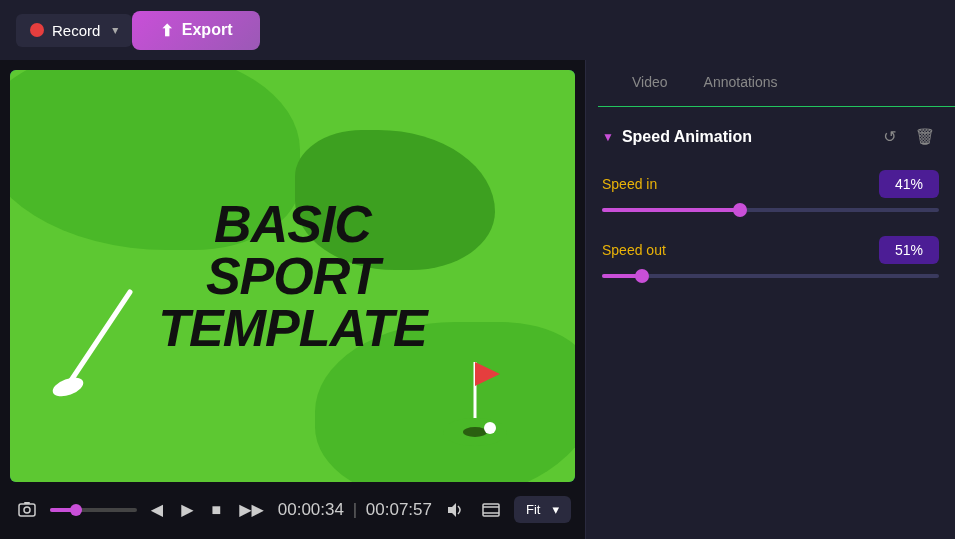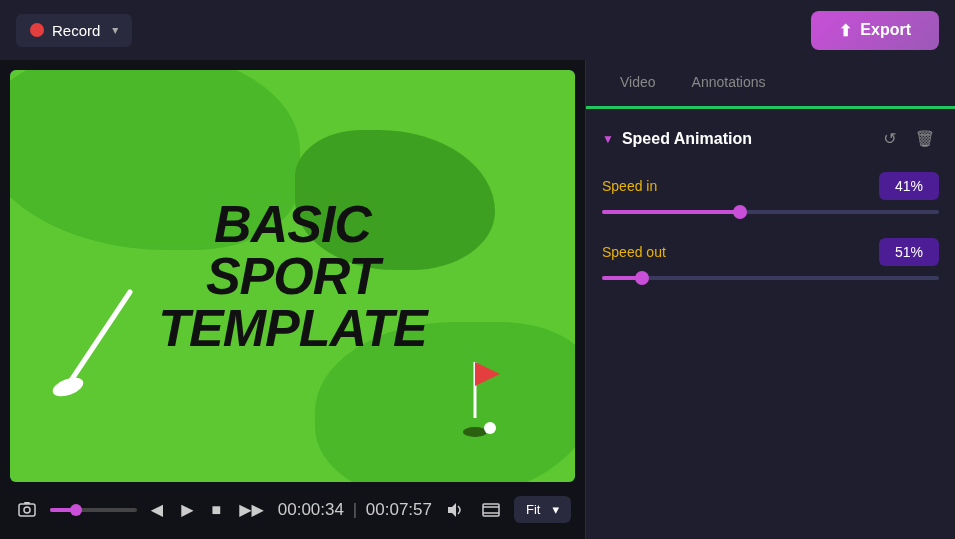--- a/index.html
+++ b/index.html
@@ -18,7 +18,7 @@
     .header {
       display: flex;
       align-items: center;
-      justify-content: space-between;
+      justify-content: flex-start;
       background: #1e1e2e;
       padding: 8px 16px;
       height: 60px;

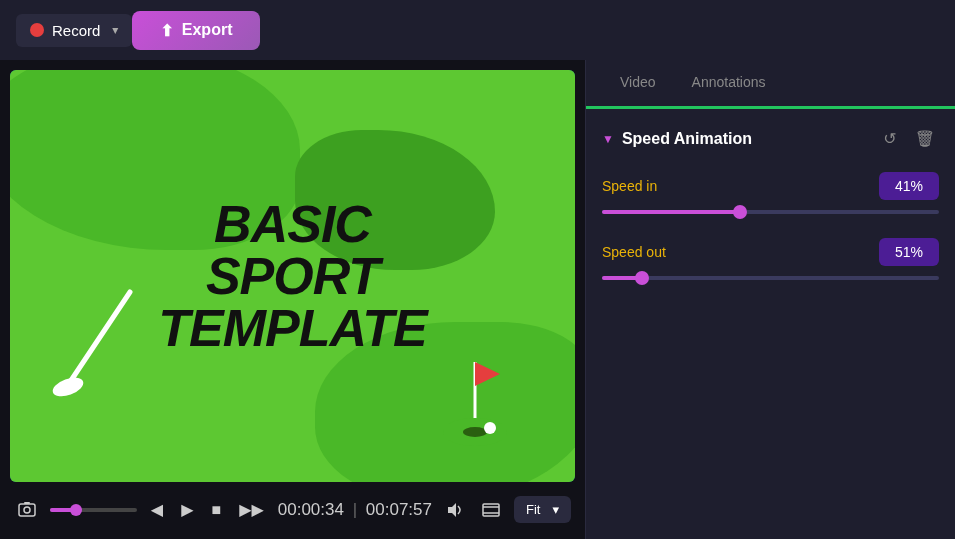--- a/index.html
+++ b/index.html
@@ -264,8 +264,9 @@
 
     .tabs {
       display: flex;
-      border-bottom: 3px solid #22c55e;
+      border-bottom: 1px solid #22c55e;
       padding: 0 16px;
+      margin-left: 12px;
     }
 
     .tab {

